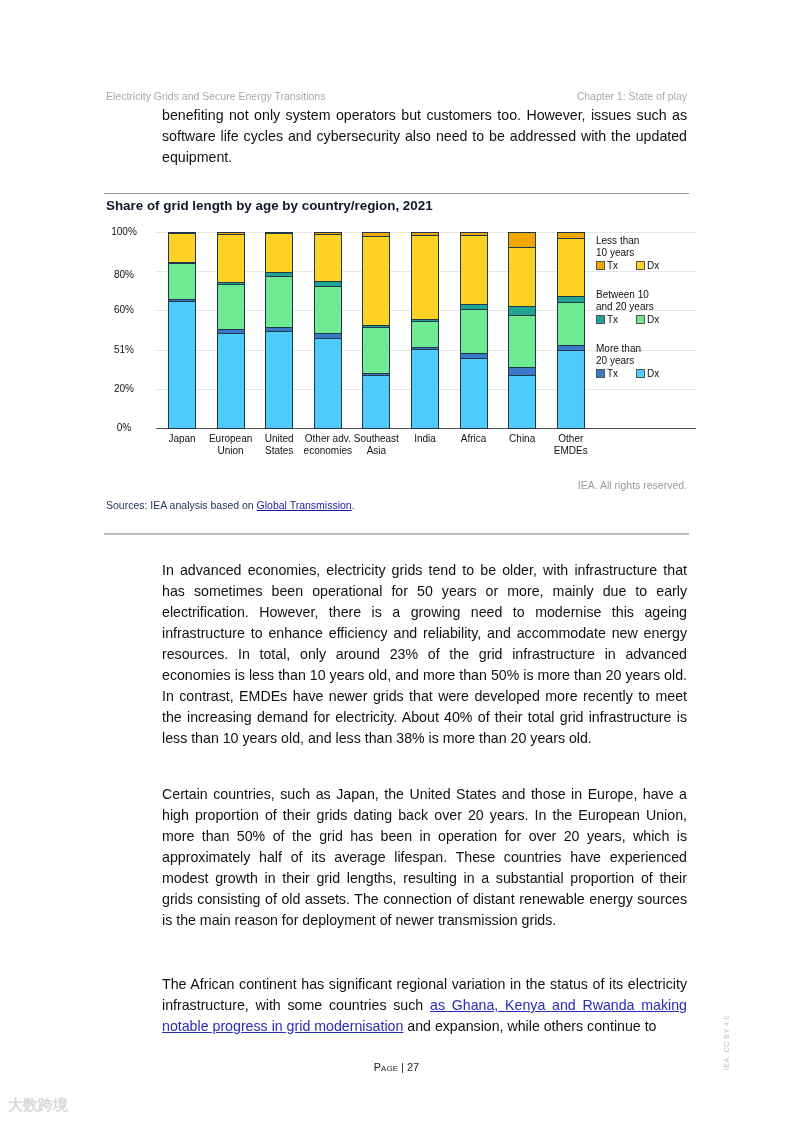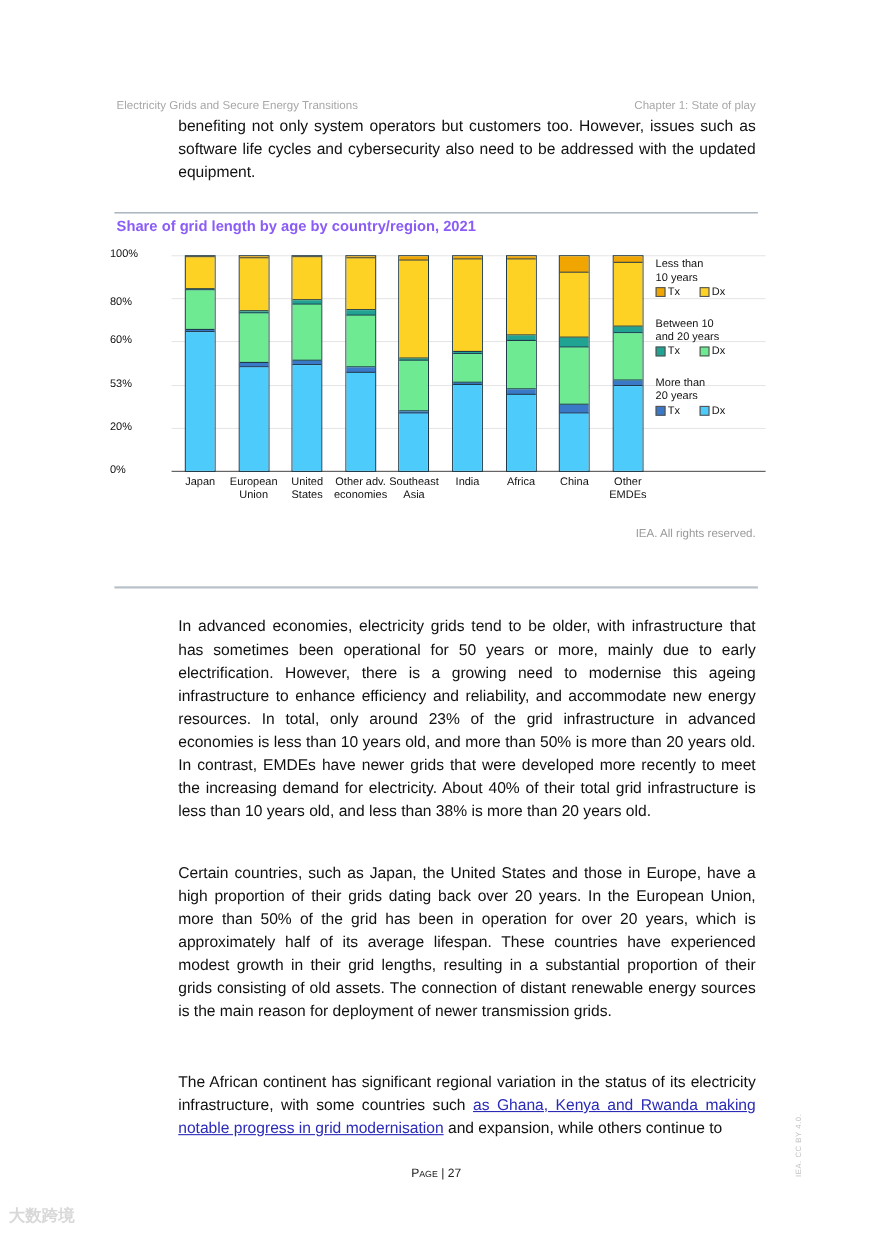--- a/index.html
+++ b/index.html
@@ -11,7 +11,7 @@
   .para a { color: #2b2bb8; text-decoration: underline; }
   .fig-rule-top { position: absolute; left: 104px; top: 193px; width: 585px; height: 1px; background: #8c9aa8; }
   .fig-rule-bot { position: absolute; left: 104px; top: 533px; width: 585px; height: 2px; background: #b8c0c8; }
-  .fig-title { position: absolute; left: 106px; top: 198px; font-size: 13.4px; font-weight: bold; color: #8b5cf6; }
+  .fig-title { position: absolute; left: 106px; top: 198px; font-size: 13.4px; font-weight: bold; color: #0f172a; }
   .chart { position: absolute; left: 100px; top: 220px; width: 500px; height: 250px; }
   .ytick { position: absolute; left: 0; width: 48px; text-align: left; font-size: 10px; color: #111; }
   .gridline { position: absolute; left: 56px; width: 540px; height: 1px; background: #e6e6e6; }

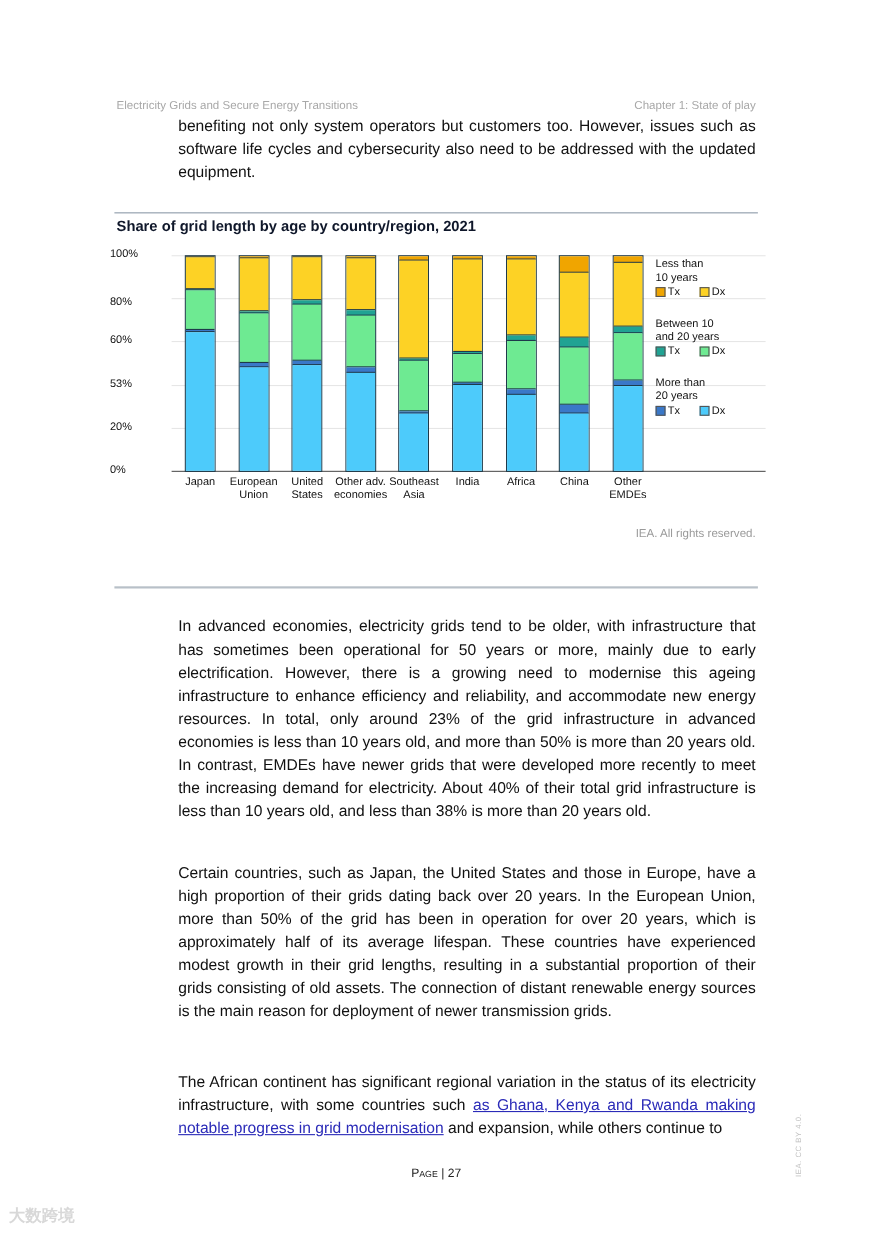--- a/index.html
+++ b/index.html
@@ -13,7 +13,7 @@
   .fig-rule-bot { position: absolute; left: 104px; top: 533px; width: 585px; height: 2px; background: #b8c0c8; }
   .fig-title { position: absolute; left: 106px; top: 198px; font-size: 13.4px; font-weight: bold; color: #0f172a; }
   .chart { position: absolute; left: 100px; top: 220px; width: 500px; height: 250px; }
-  .ytick { position: absolute; left: 0; width: 48px; text-align: left; font-size: 10px; color: #111; }
+  .ytick { position: absolute; left: 0; width: 48px; text-align: center; font-size: 10px; color: #111; }
   .gridline { position: absolute; left: 56px; width: 540px; height: 1px; background: #e6e6e6; }
   .baseline { position: absolute; left: 56px; width: 540px; height: 1px; background: #555; }
   .bar { position: absolute; width: 28px; display: flex; flex-direction: column-reverse; border: 1px solid #1e3a4a; box-sizing: border-box; }

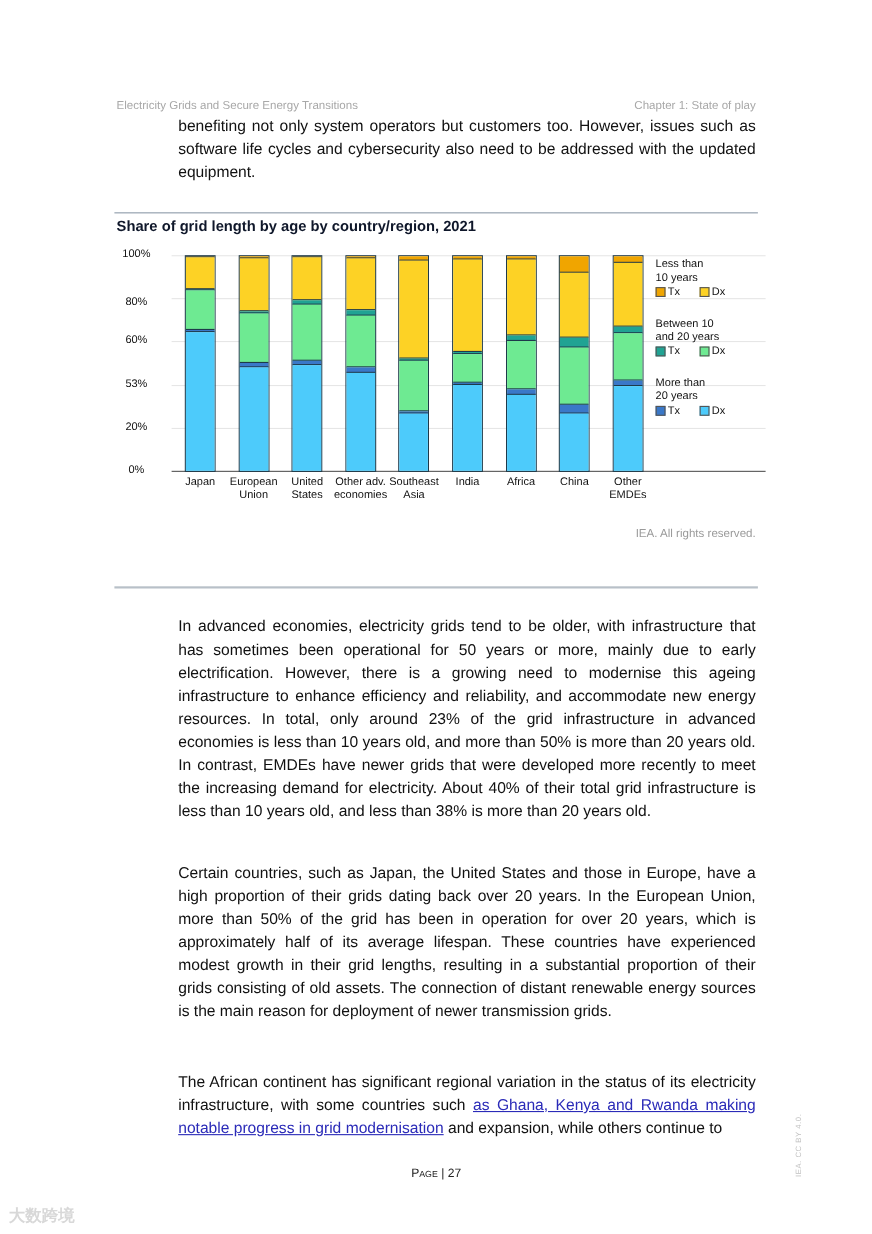--- a/index.html
+++ b/index.html
@@ -50,7 +50,7 @@
     <div class="baseline" style="top: 208px;"></div>
     <div class="ytick" style="top: 162.8px;">20%</div>
     <div class="gridline" style="top: 168.8px;"></div>
-    <div class="ytick" style="top: 123.6px;">53%</div>
+    <div class="ytick" style="top: 123.6px;">51%</div>
     <div class="gridline" style="top: 129.6px;"></div>
     <div class="ytick" style="top: 84.4px;">60%</div>
     <div class="gridline" style="top: 90.4px;"></div>

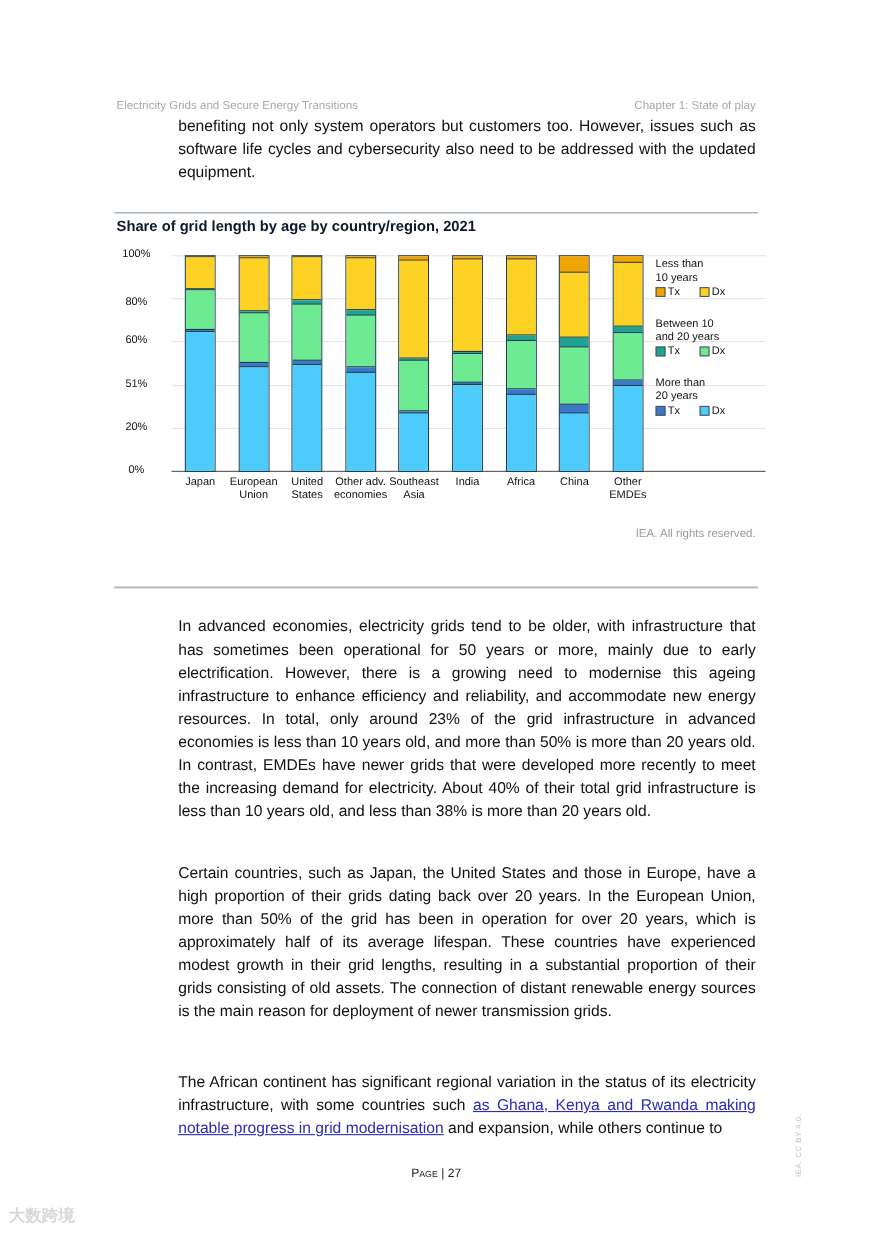--- a/index.html
+++ b/index.html
@@ -185,6 +185,7 @@
 
 <div class="rights">IEA. All rights reserved.</div>
 <div class="notes">
+  <div><span>Sources: IEA analysis based on </span><a href="#">Global Transmission</a><span>.</span></div>
 </div>
 <div class="fig-rule-bot"></div>
 

